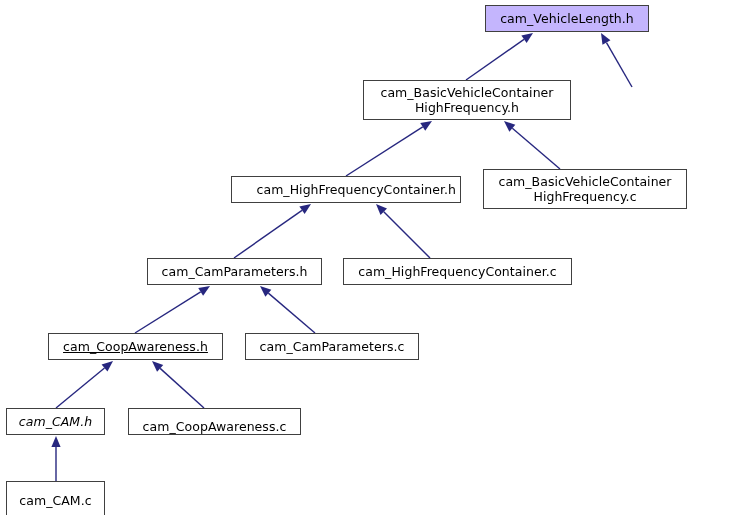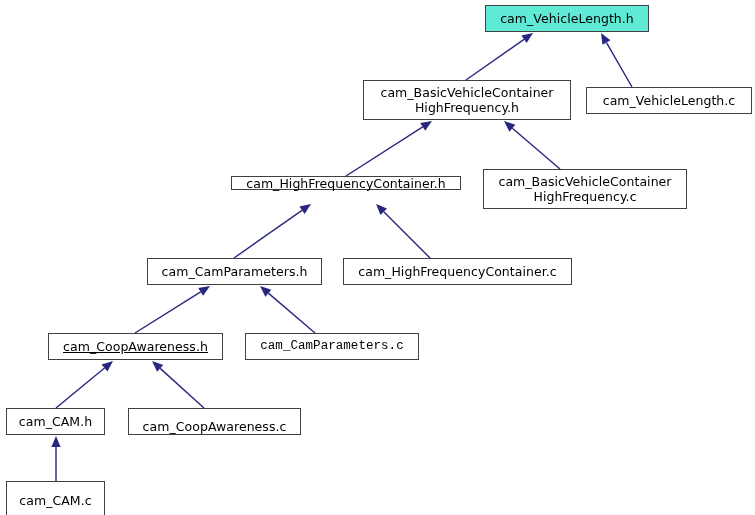--- a/index.html
+++ b/index.html
@@ -41,7 +41,7 @@
     z-index: 2;
   }
   .node.highlight {
-    background: #5eead4;
+    background: #c4b5fd;
     border-color: #404040;
   }
   .node .label {

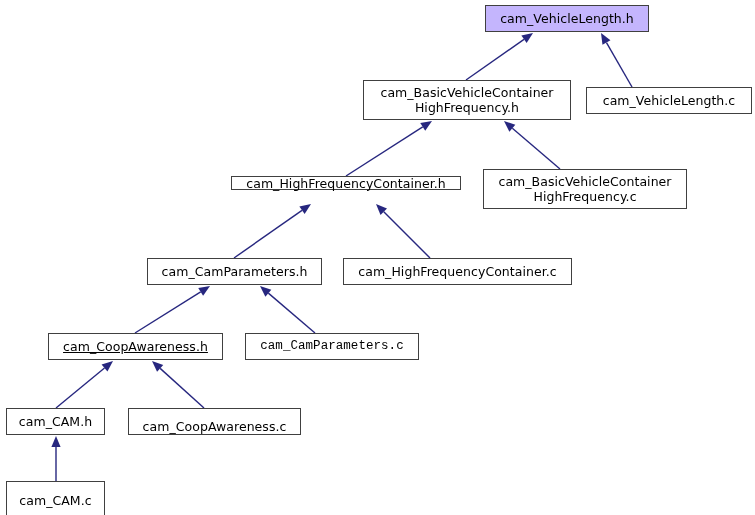--- a/index.html
+++ b/index.html
@@ -80,7 +80,6 @@
 <div class="node highlight" style="left: 485px; top: 5px; width: 164px; height: 27px;"><span class="label">cam_VehicleLength.h</span></div>
     <div class="node" style="left: 363px; top: 80px; width: 208px; height: 40px;"><span class="label">cam_BasicVehicleContainer
 HighFrequency.h</span></div>
-    <div class="node" style="left: 586px; top: 87px; width: 166px; height: 27px;"><span class="label">cam_VehicleLength.c</span></div>
     <div class="node" style="left: 231px; top: 176px; width: 230px; height: 14px;"><span class="label">cam_HighFrequencyContainer.h</span></div>
     <div class="node" style="left: 483px; top: 169px; width: 204px; height: 40px;"><span class="label">cam_BasicVehicleContainer
 HighFrequency.c</span></div>

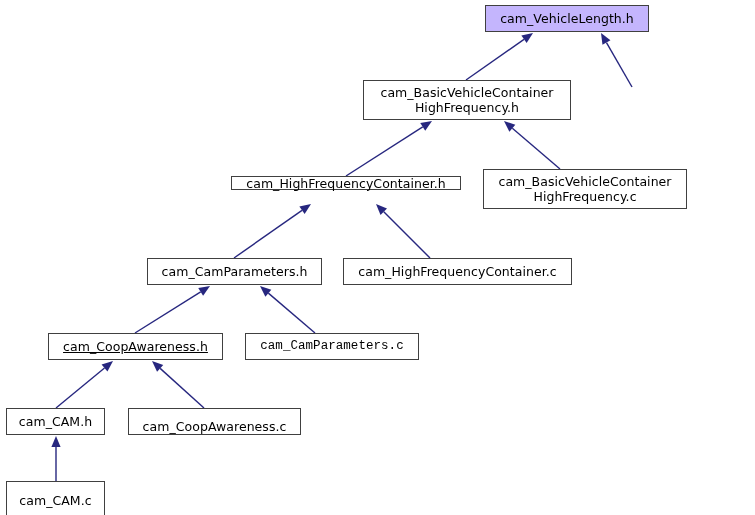--- a/index.html
+++ b/index.html
@@ -80,7 +80,7 @@
 <div class="node highlight" style="left: 485px; top: 5px; width: 164px; height: 27px;"><span class="label">cam_VehicleLength.h</span></div>
     <div class="node" style="left: 363px; top: 80px; width: 208px; height: 40px;"><span class="label">cam_BasicVehicleContainer
 HighFrequency.h</span></div>
-    <div class="node" style="left: 231px; top: 176px; width: 230px; height: 14px;"><span class="label">cam_HighFrequencyContainer.h</span></div>
+    <div class="node" style="left: 231px; top: 176px; width: 230px; height: 27px; justify-content: flex-end;"><span class="label">cam_HighFrequencyContainer.h</span></div>
     <div class="node" style="left: 483px; top: 169px; width: 204px; height: 40px;"><span class="label">cam_BasicVehicleContainer
 HighFrequency.c</span></div>
     <div class="node" style="left: 343px; top: 258px; width: 229px; height: 27px;"><span class="label">cam_HighFrequencyContainer.c</span></div>

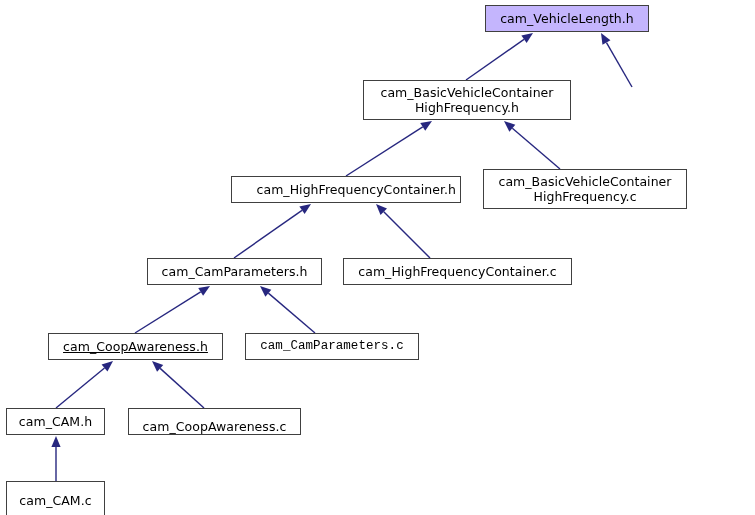--- a/index.html
+++ b/index.html
@@ -86,7 +86,7 @@
     <div class="node" style="left: 343px; top: 258px; width: 229px; height: 27px;"><span class="label">cam_HighFrequencyContainer.c</span></div>
     <div class="node" style="left: 147px; top: 258px; width: 175px; height: 27px;"><span class="label">cam_CamParameters.h</span></div>
     <div class="node" style="left: 48px; top: 333px; width: 175px; height: 27px; text-decoration: underline;"><span class="label">cam_CoopAwareness.h</span></div>
-    <div class="node" style="left: 245px; top: 333px; width: 174px; height: 27px; font-family: Liberation Mono, monospace;"><span class="label">cam_CamParameters.c</span></div>
+    <div class="node" style="left: 245px; top: 333px; width: 174px; height: 27px;"><span class="label">cam_CamParameters.c</span></div>
     <div class="node" style="left: 6px; top: 408px; width: 99px; height: 27px;"><span class="label">cam_CAM.h</span></div>
     <div class="node" style="left: 128px; top: 408px; width: 173px; height: 27px; align-items: flex-end;"><span class="label">cam_CoopAwareness.c</span></div>
     <div class="node" style="left: 6px; top: 481px; width: 99px; height: 38px;"><span class="label">cam_CAM.c</span></div>

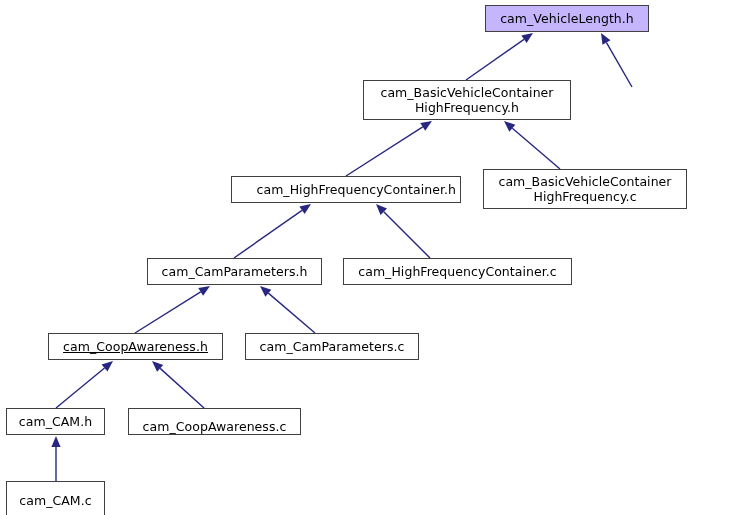--- a/index.html
+++ b/index.html
@@ -87,7 +87,7 @@
     <div class="node" style="left: 147px; top: 258px; width: 175px; height: 27px;"><span class="label">cam_CamParameters.h</span></div>
     <div class="node" style="left: 48px; top: 333px; width: 175px; height: 27px; text-decoration: underline;"><span class="label">cam_CoopAwareness.h</span></div>
     <div class="node" style="left: 245px; top: 333px; width: 174px; height: 27px;"><span class="label">cam_CamParameters.c</span></div>
-    <div class="node" style="left: 6px; top: 408px; width: 99px; height: 27px;"><span class="label">cam_CAM.h</span></div>
+    <div class="node" style="left: 6px; top: 408px; width: 99px; height: 27px; font-style: italic;"><span class="label">cam_CAM.h</span></div>
     <div class="node" style="left: 128px; top: 408px; width: 173px; height: 27px; align-items: flex-end;"><span class="label">cam_CoopAwareness.c</span></div>
     <div class="node" style="left: 6px; top: 481px; width: 99px; height: 38px;"><span class="label">cam_CAM.c</span></div>
   </div>

